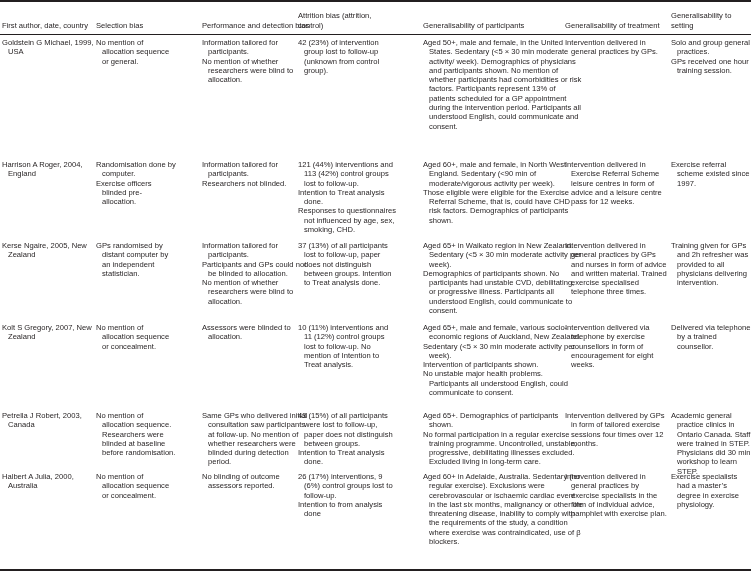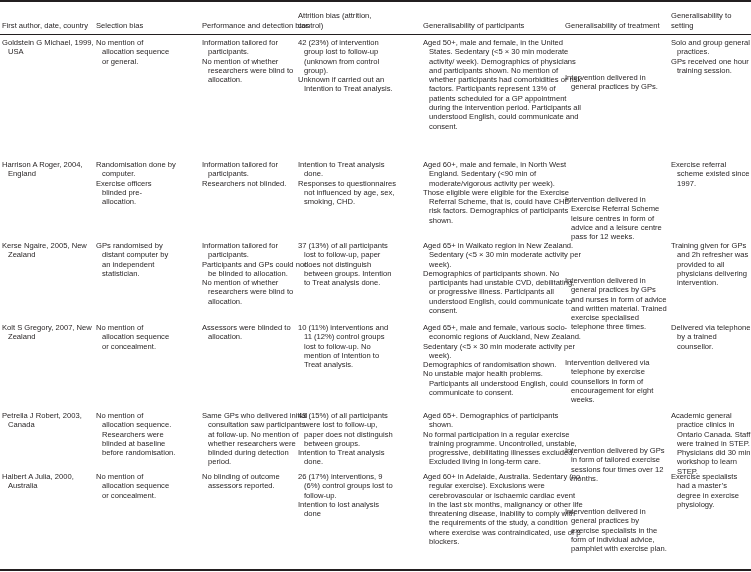--- a/index.html
+++ b/index.html
@@ -24,7 +24,7 @@
   .c2 { left: 186px; width: 108px; padding-left: 16px; }
   .c3 { left: 298px; width: 100px; }
   .c4 { left: 423px; width: 160px; }
-  .c5 { left: 565px; width: 104px; margin-top: 35px; }
+  .c5 { left: 565px; width: 104px; }
   .c6 { left: 671px; width: 80px; }
 </style>
 </head>

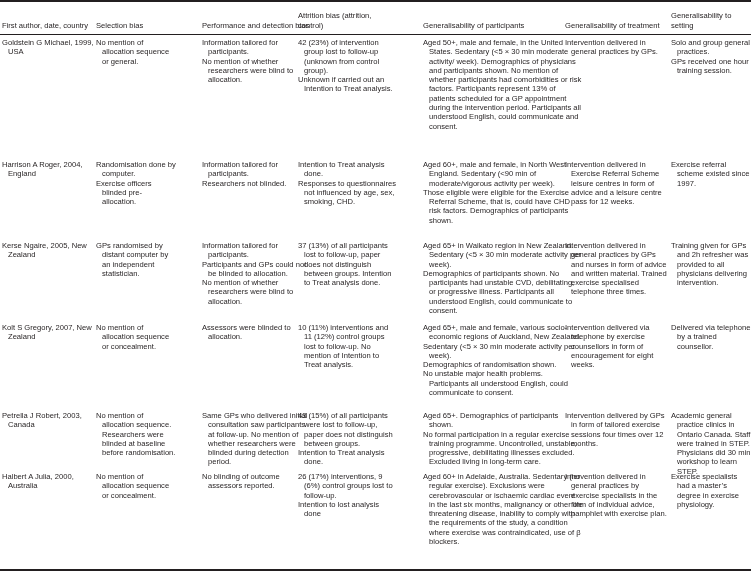--- a/index.html
+++ b/index.html
@@ -59,7 +59,6 @@
         </div>
         <div class="cell c3">
           <p class="p">42 (23%) of intervention group lost to follow-up (unknown from control group).</p>
-          <p class="p">Unknown if carried out an Intention to Treat analysis.</p>
         </div>
         <div class="cell c4">
           <p class="p">Aged 50+, male and female, in the United States. Sedentary (&lt;5 × 30 min moderate activity/ week). Demographics of physicians and participants shown. No mention of whether participants had comorbidities or risk factors. Participants represent 13% of patients scheduled for a GP appointment during the intervention period. Participants all understood English, could communicate and consent.</p>

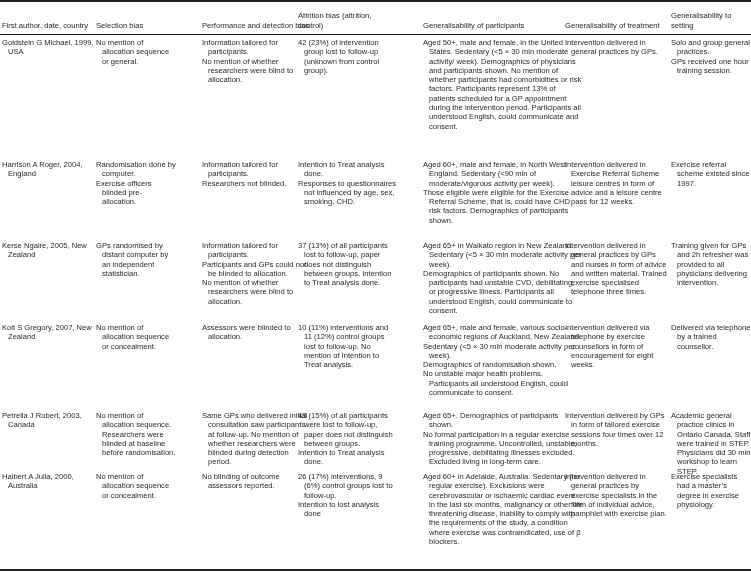--- a/index.html
+++ b/index.html
@@ -84,6 +84,7 @@
           <p class="p">Researchers not blinded.</p>
         </div>
         <div class="cell c3">
+          <p class="p">121 (44%) interventions and 113 (42%) control groups lost to follow-up.</p>
           <p class="p">Intention to Treat analysis done.</p>
           <p class="p">Responses to questionnaires not influenced by age, sex, smoking, CHD.</p>
         </div>

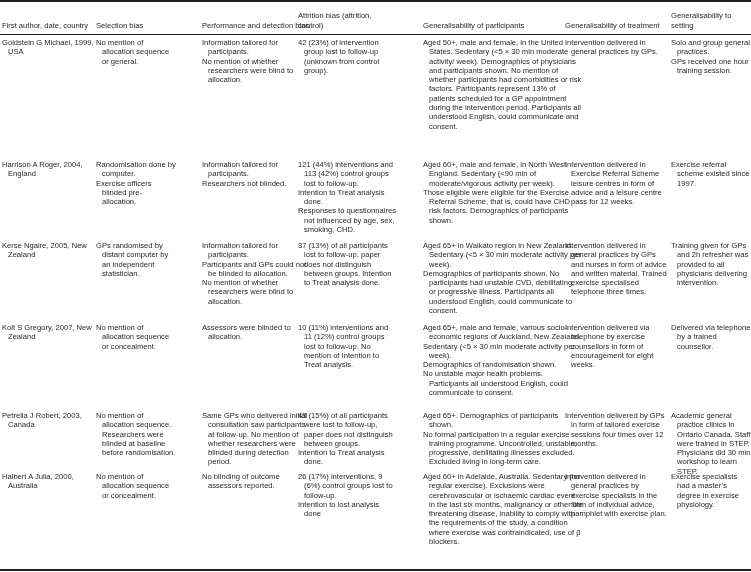--- a/index.html
+++ b/index.html
@@ -141,7 +141,7 @@
         <div class="cell c4">
           <p class="p">Aged 65+, male and female, various socio-economic regions of Auckland, New Zealand.</p>
           <p class="p">Sedentary (&lt;5 × 30 min moderate activity per week).</p>
-          <p class="p">Demographics of randomisation shown.</p>
+          <p class="p">Intervention of participants shown.</p>
           <p class="p">No unstable major health problems. Participants all understood English, could communicate to consent.</p>
         </div>
         <div class="cell c5">

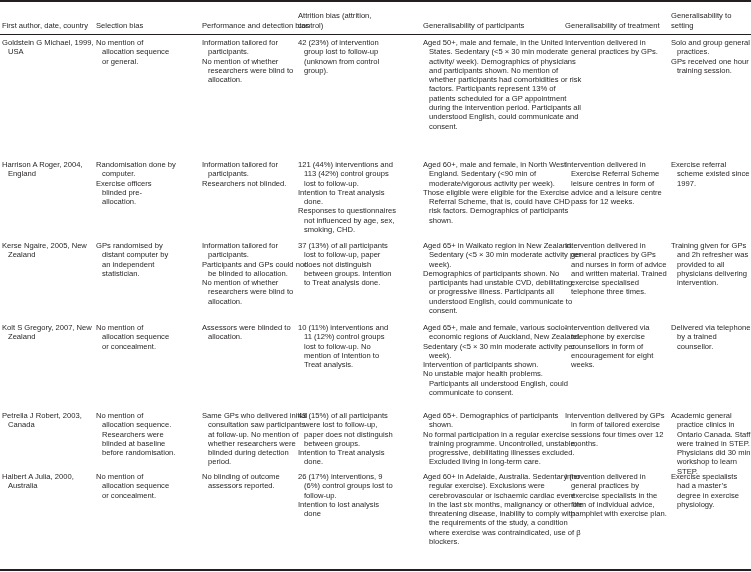--- a/index.html
+++ b/index.html
@@ -188,7 +188,7 @@
         </div>
         <div class="cell c3">
           <p class="p">26 (17%) interventions, 9 (6%) control groups lost to follow-up.</p>
-          <p class="p">Intention to lost analysis done</p>
+          <p class="p">Intention to from analysis done</p>
         </div>
         <div class="cell c4">
           <p class="p">Aged 60+ in Adelaide, Australia. Sedentary (no regular exercise). Exclusions were cerebrovascular or ischaemic cardiac event in the last six months, malignancy or other life threatening disease, inability to comply with the requirements of the study, a condition where exercise was contraindicated, use of β blockers.</p>

